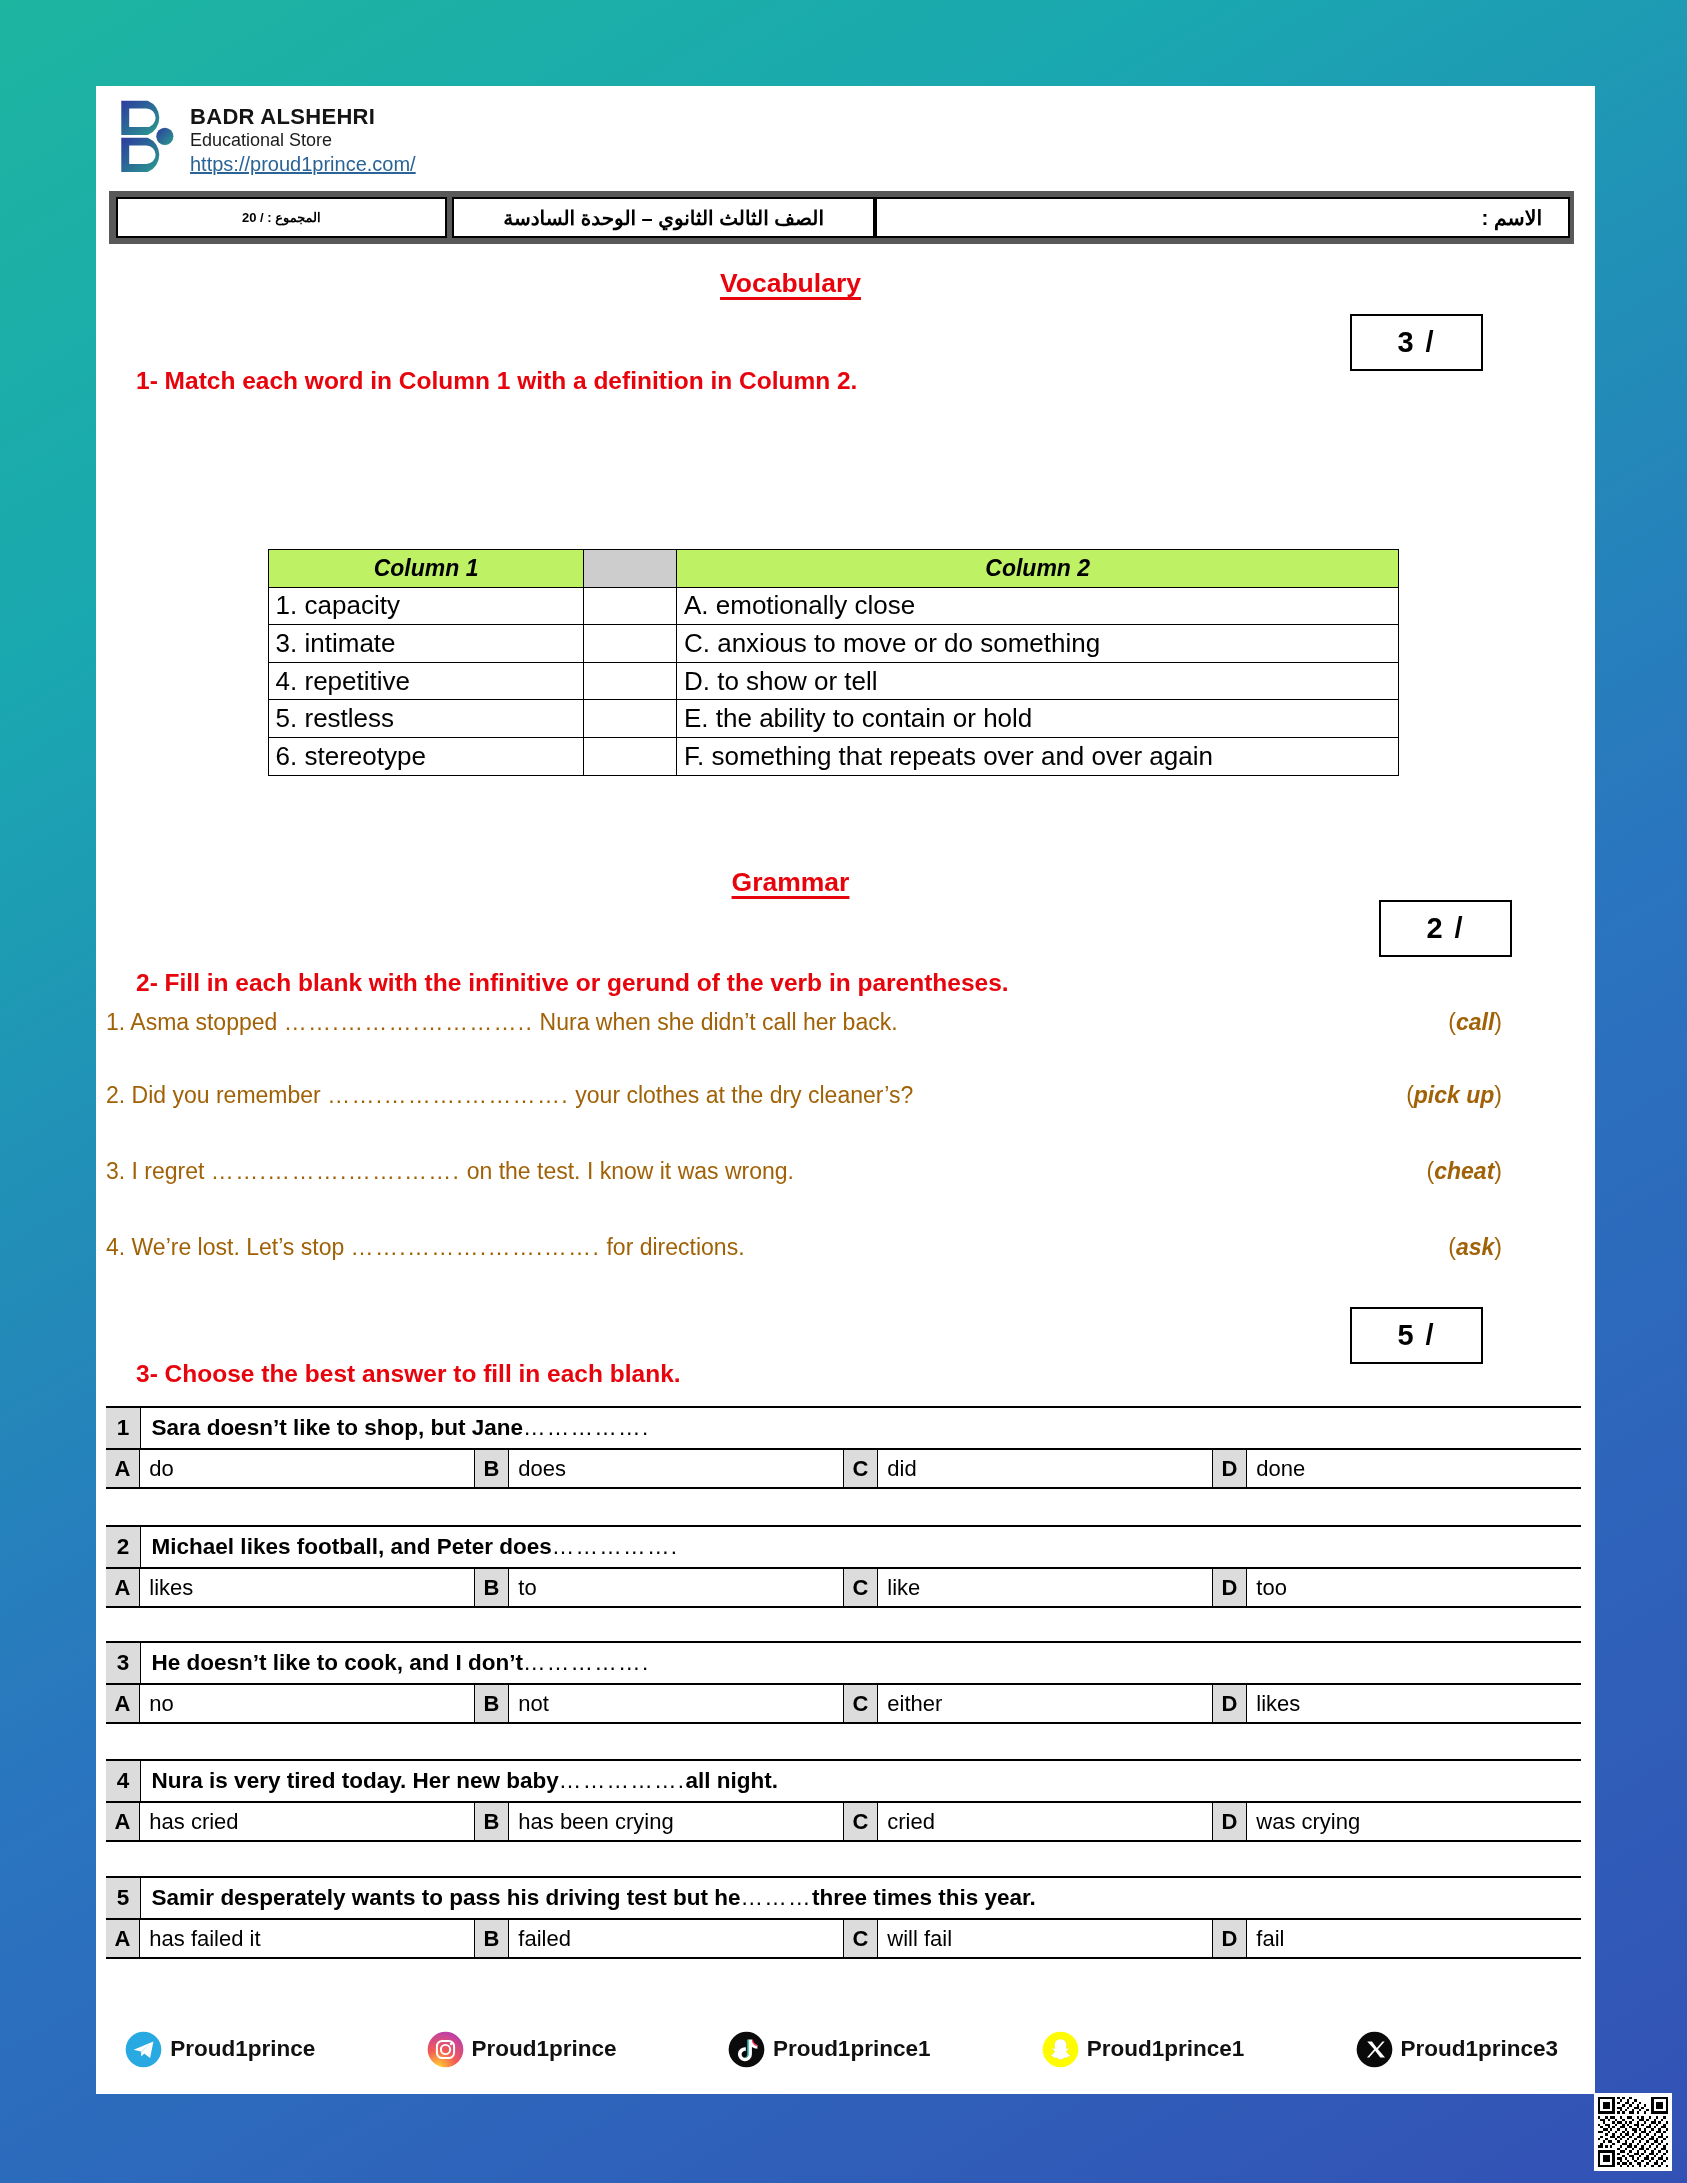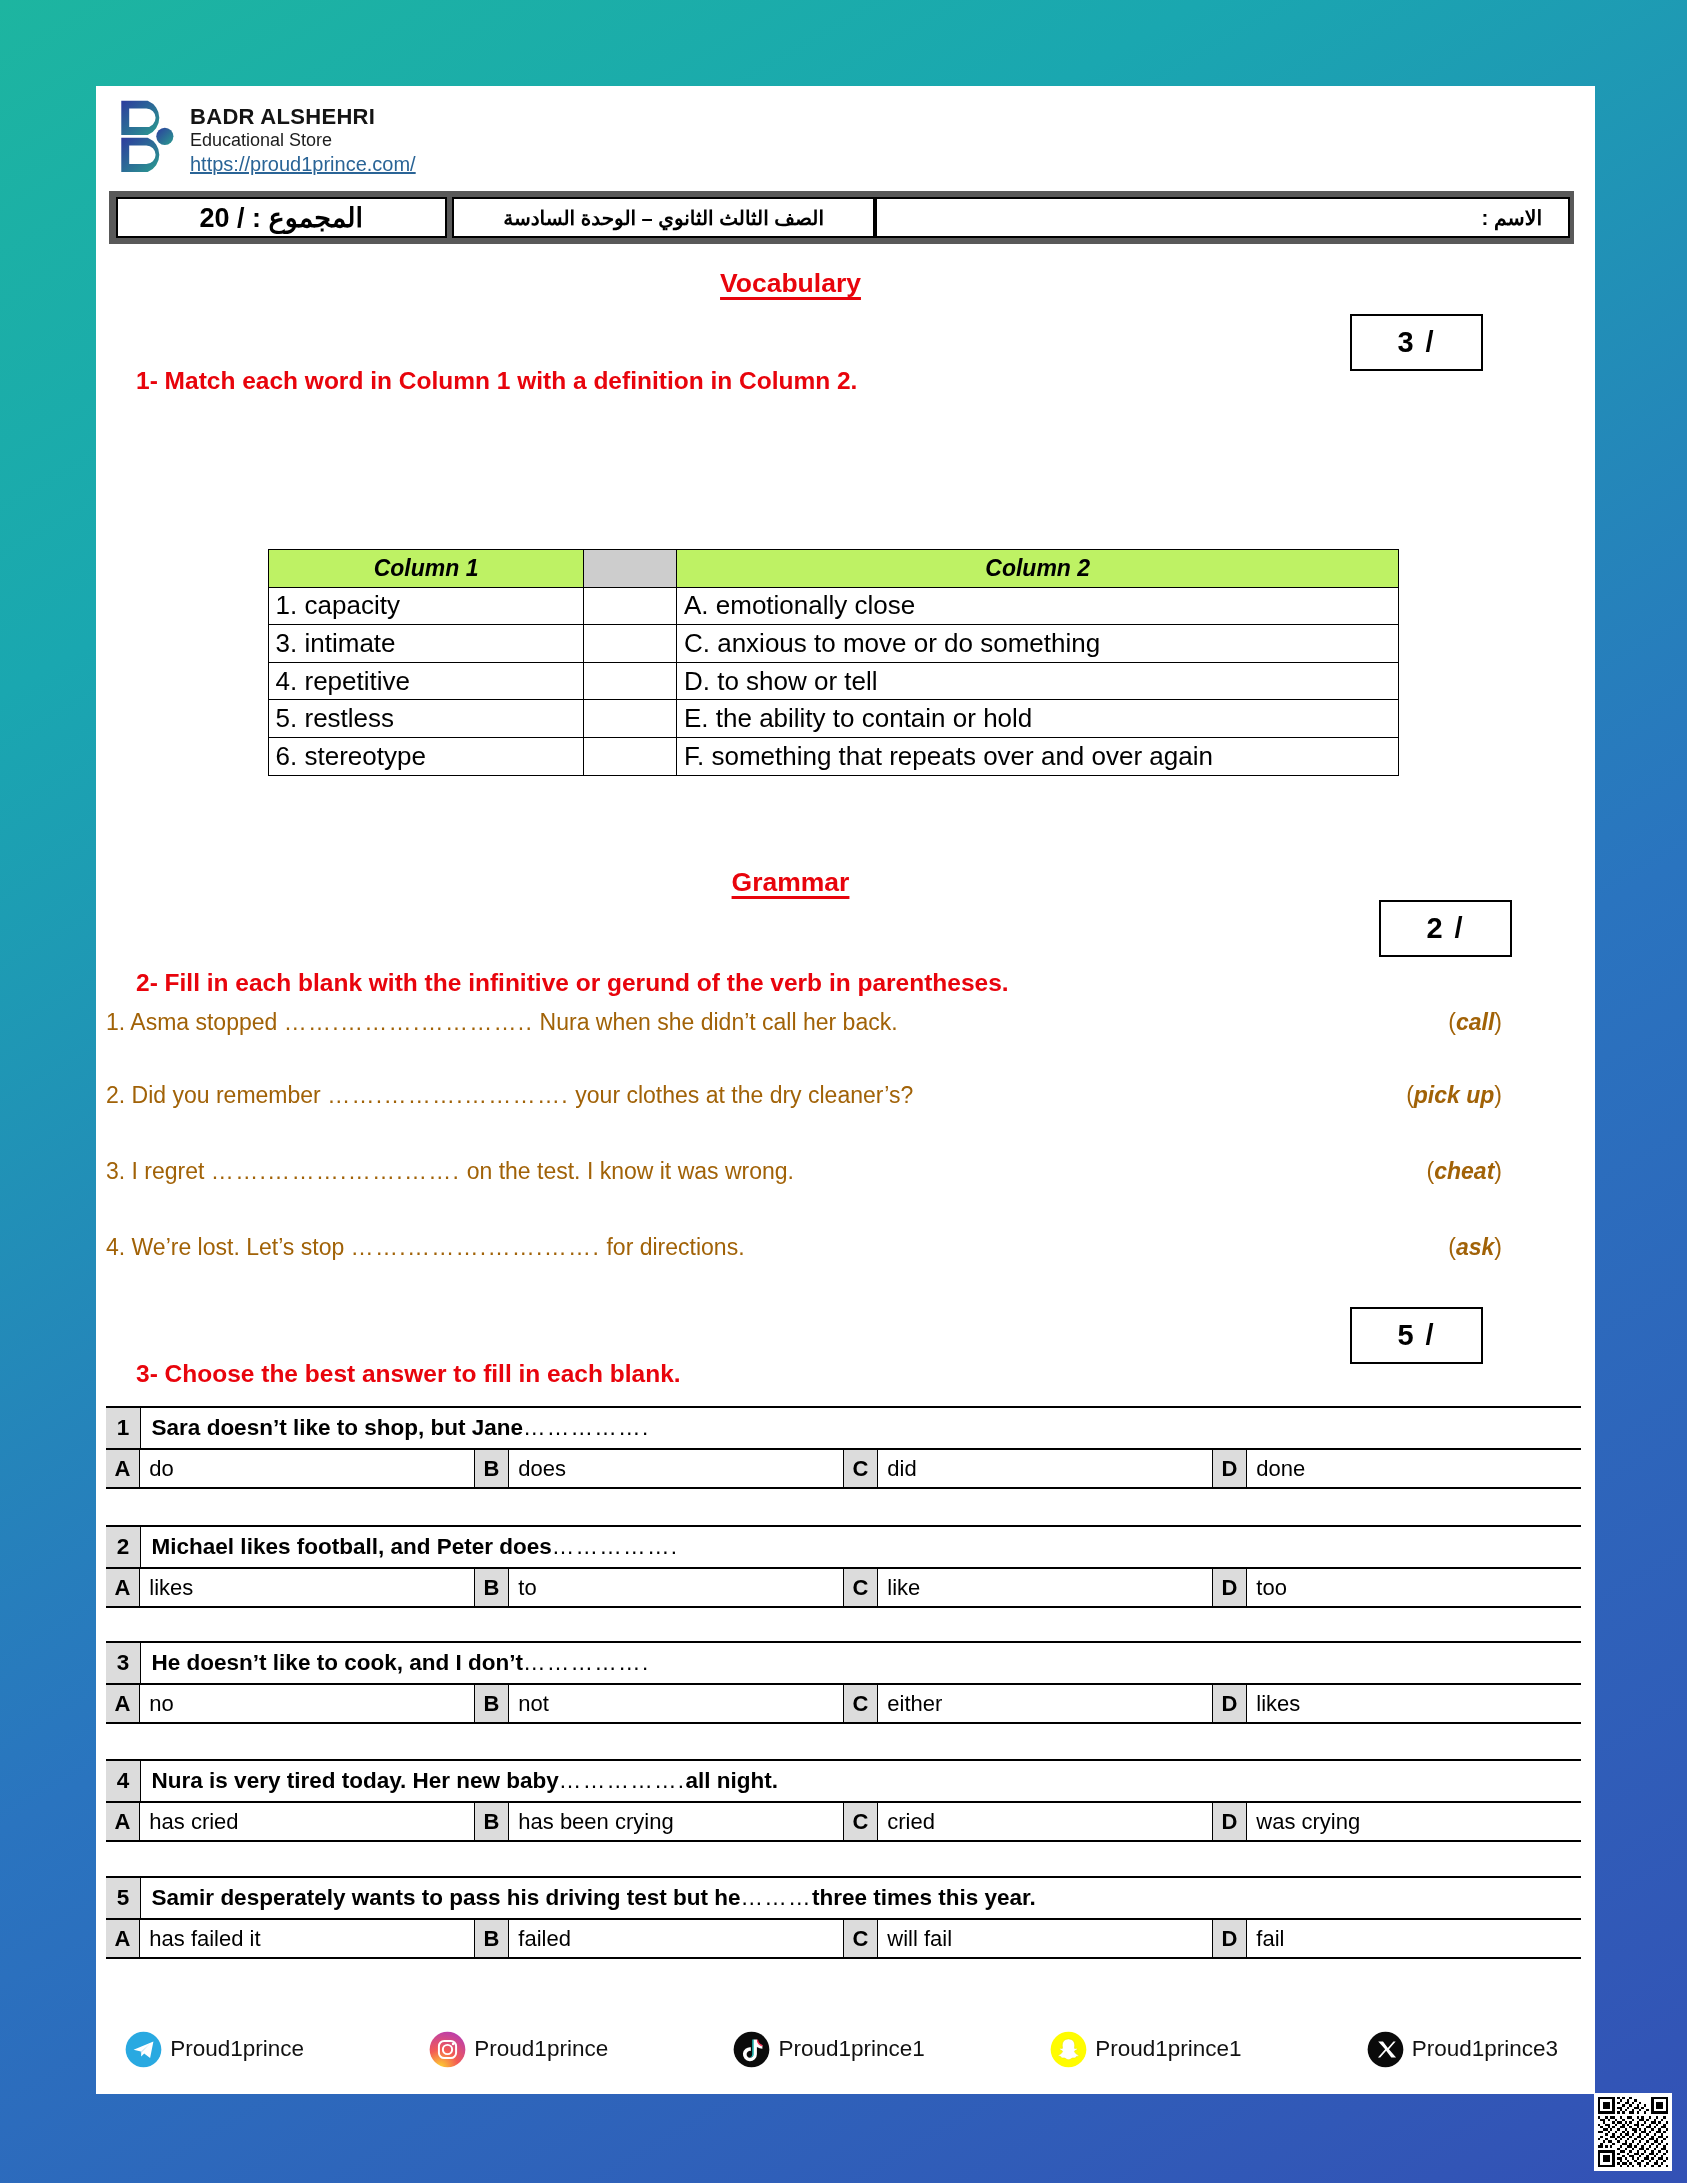--- a/index.html
+++ b/index.html
@@ -37,7 +37,7 @@
     display:flex; align-items:center; box-sizing:border-box;
     direction:rtl; font-weight:bold;
   }
-  .hdr-total { width:331px; justify-content:center; font-size:27px; margin-left:2.6px; }
+  .hdr-total { width:331px; justify-content:center; font-size:13px; margin-left:2.6px; }
   .hdr-grade { flex:0 0 423px; justify-content:center; font-size:20px; margin-left:5.3px; }
   .hdr-name  { flex:1; justify-content:flex-start; font-size:20.5px; padding-right:26px; }
 

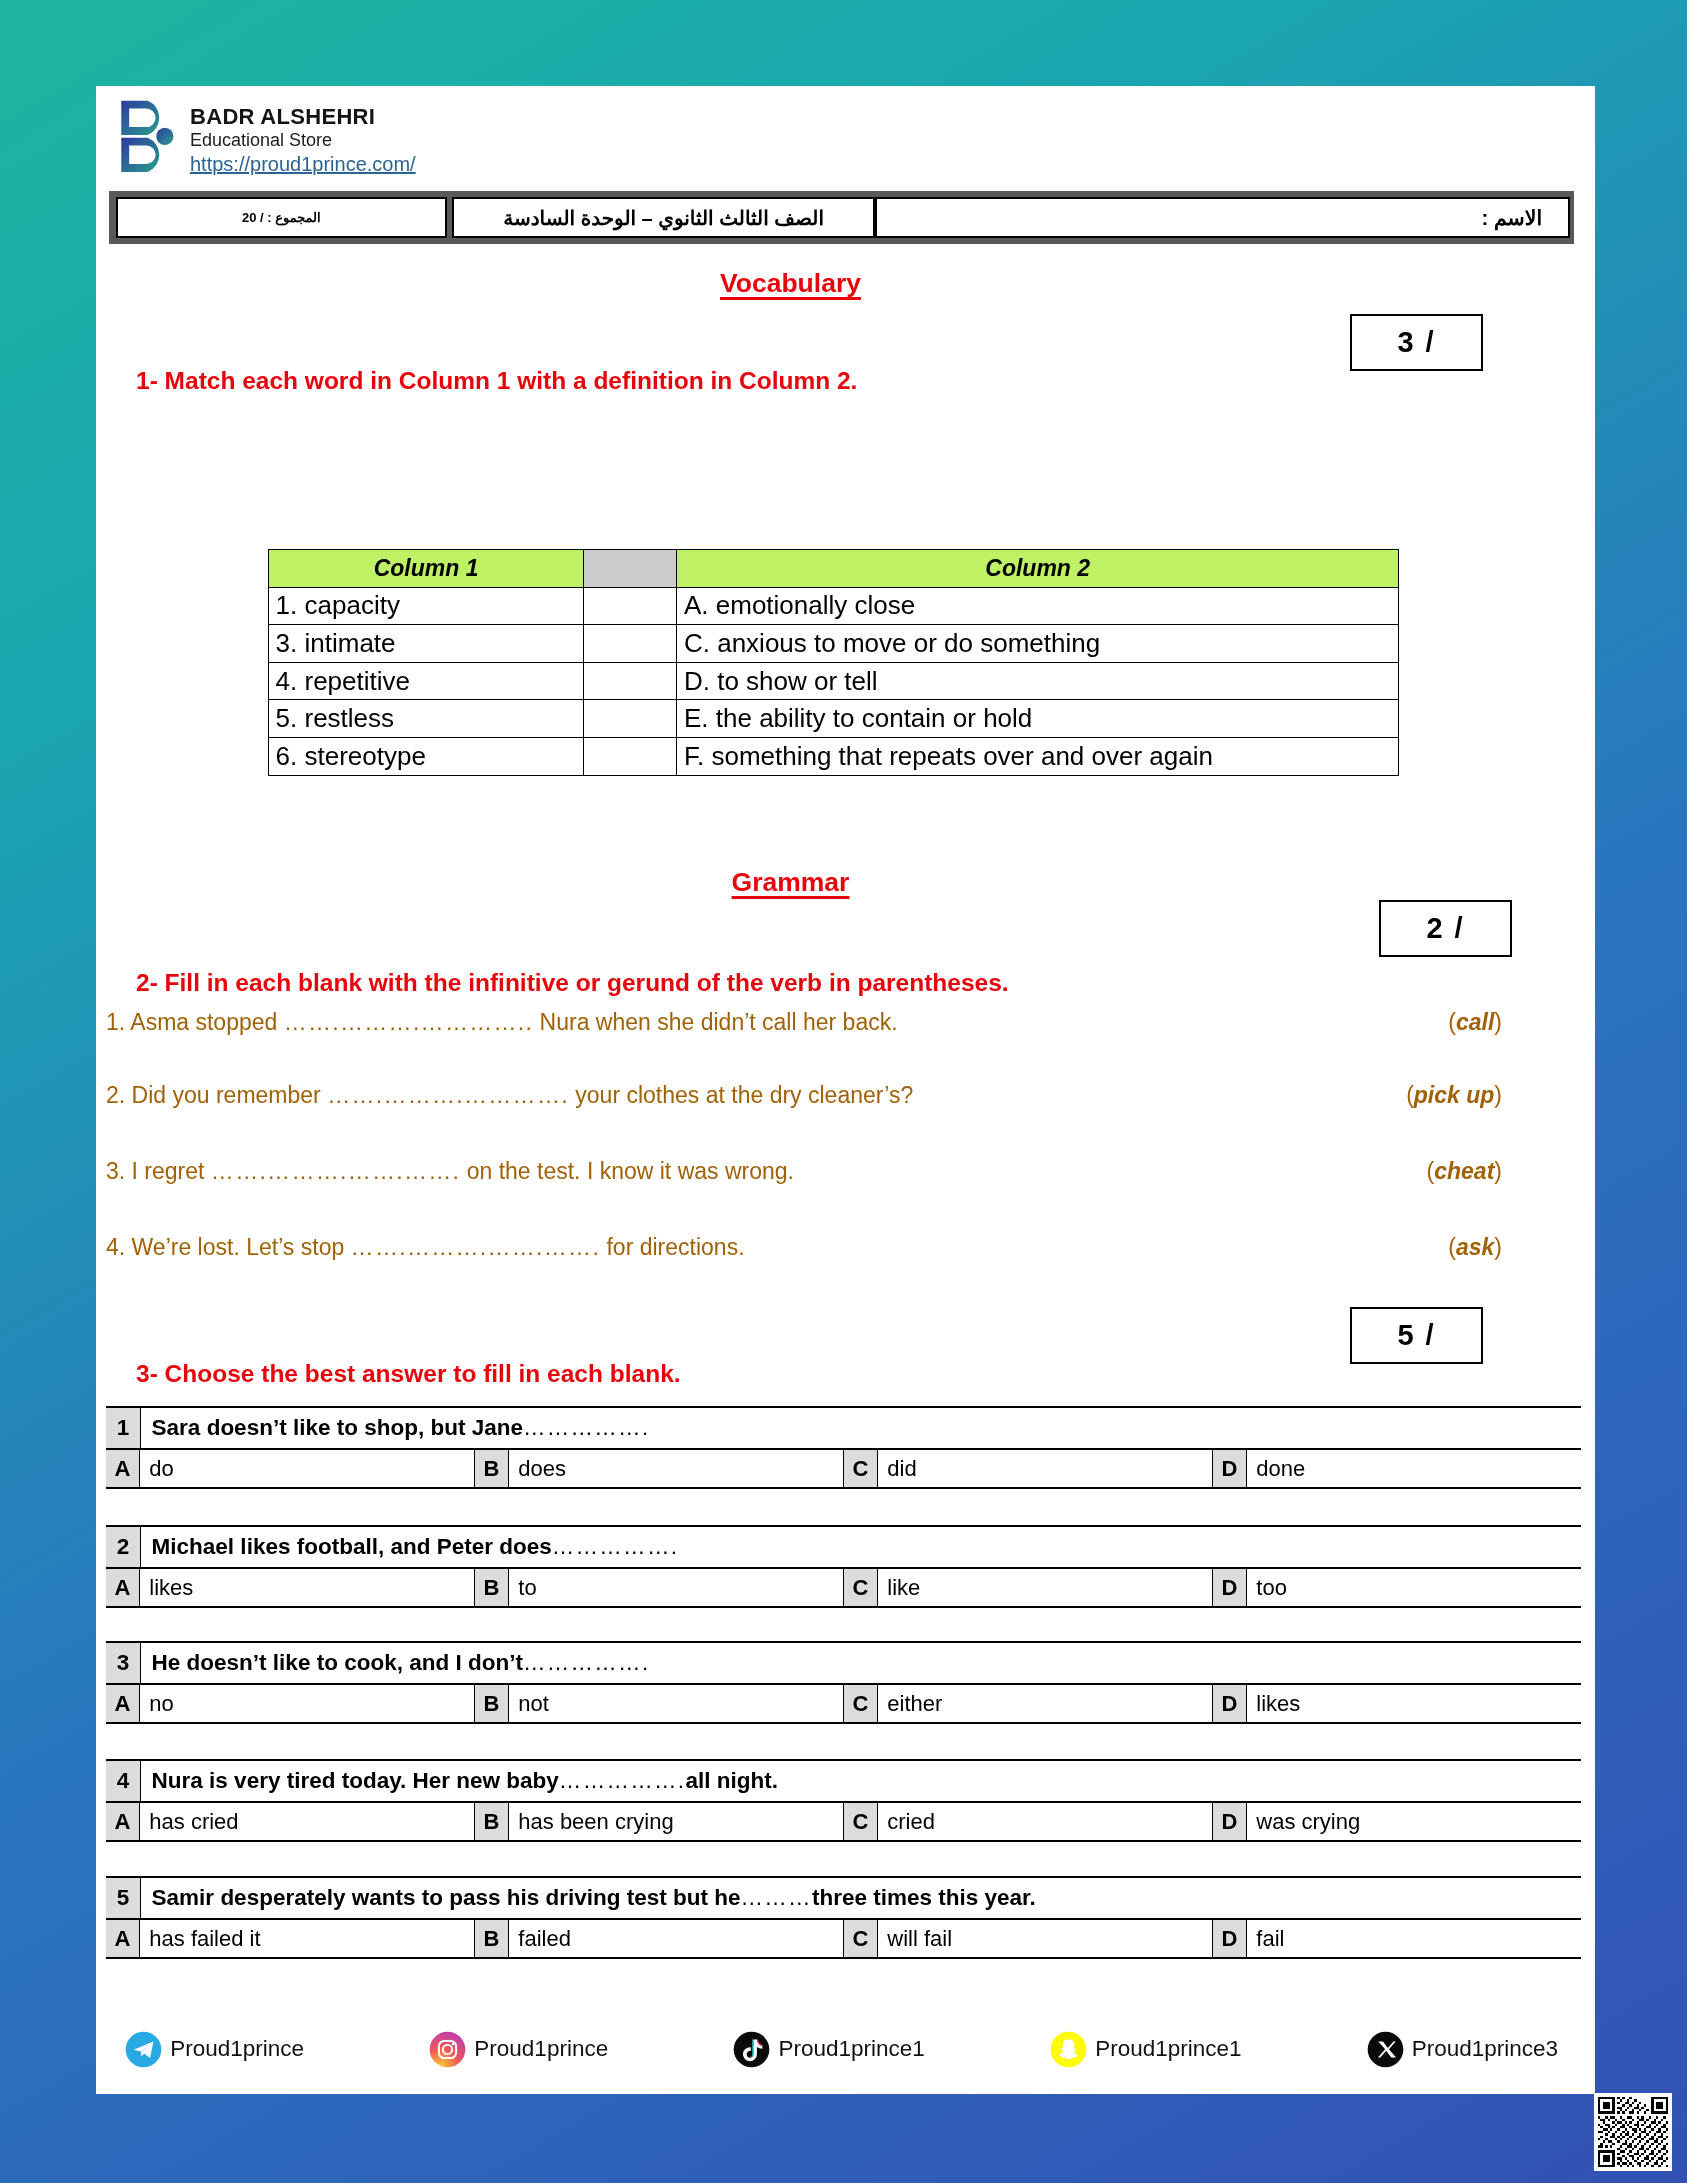--- a/index.html
+++ b/index.html
@@ -107,7 +107,7 @@
   }
   .soc { display:flex; align-items:center; }
   .soc-ic { width:37px; height:37px; margin-right:8px; flex:0 0 auto; }
-  .soc-lbl { font-size:22.5px; font-weight:normal; color:#111; }
+  .soc-lbl { font-size:22.5px; font-weight:bold; color:#111; }
 
   .qr { position:absolute; right:14.6px; bottom:12px; width:78px; height:78px; background:#fff; padding:4px; box-sizing:border-box; }
 </style>

